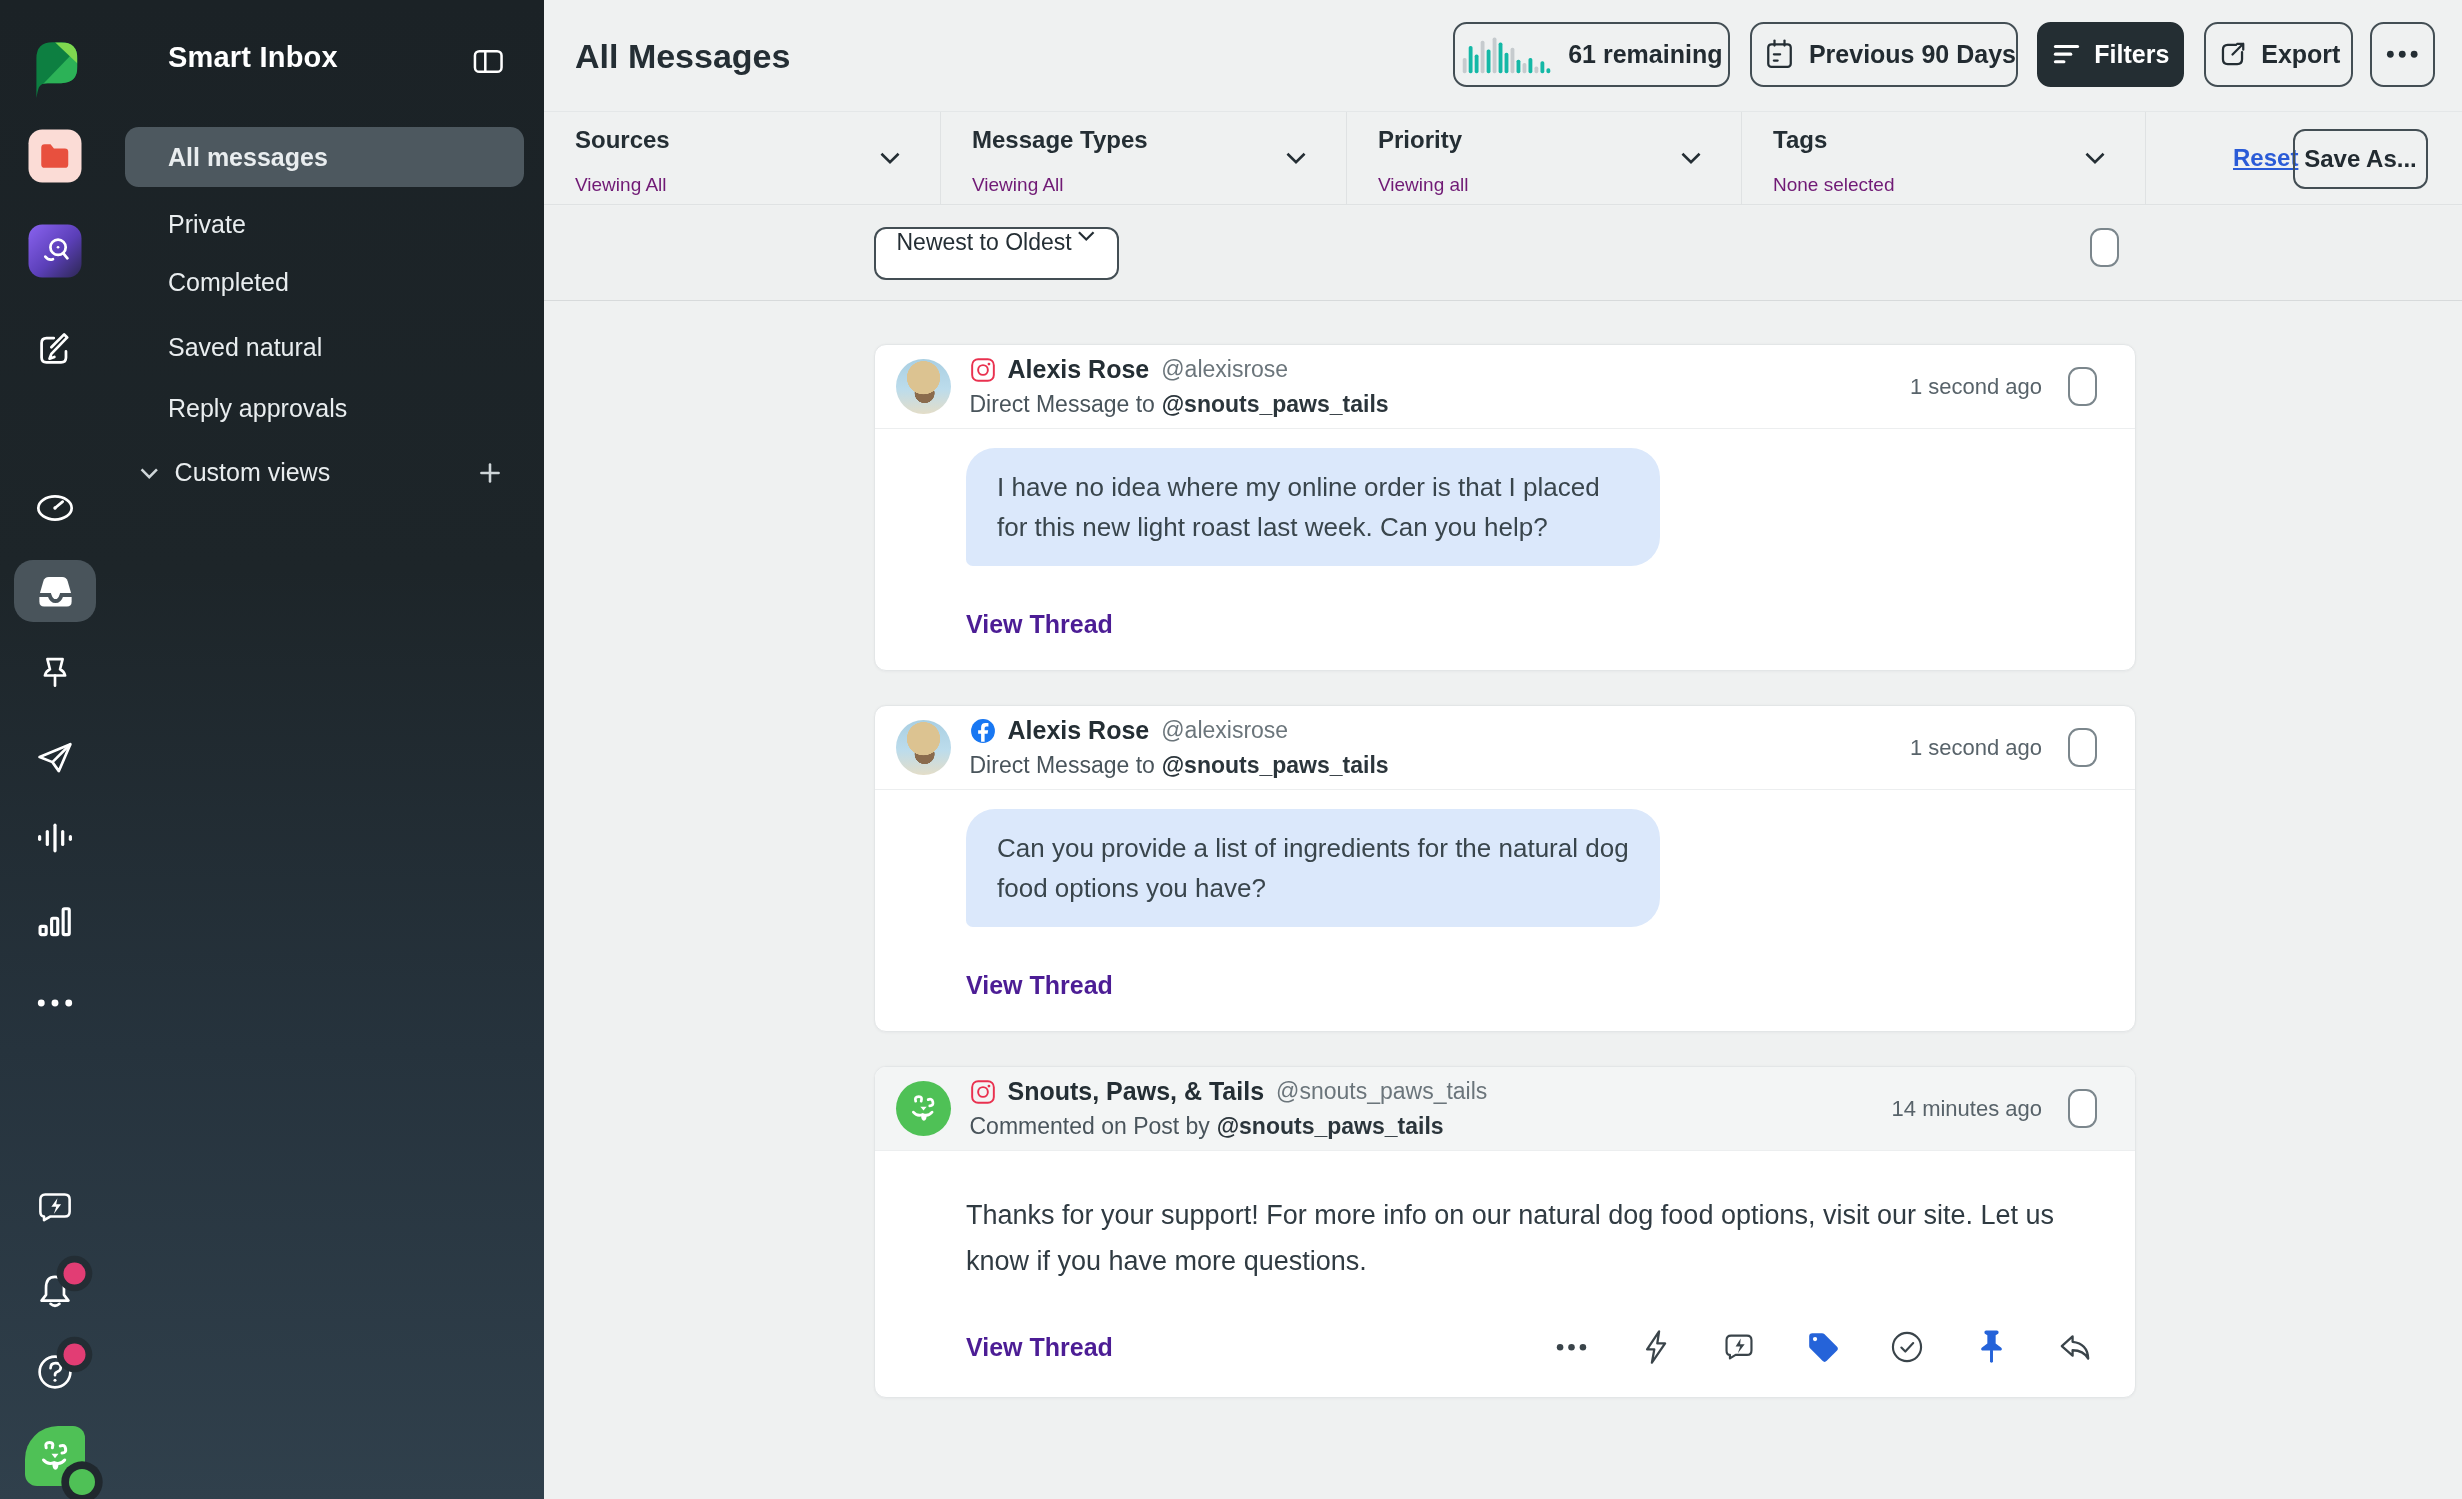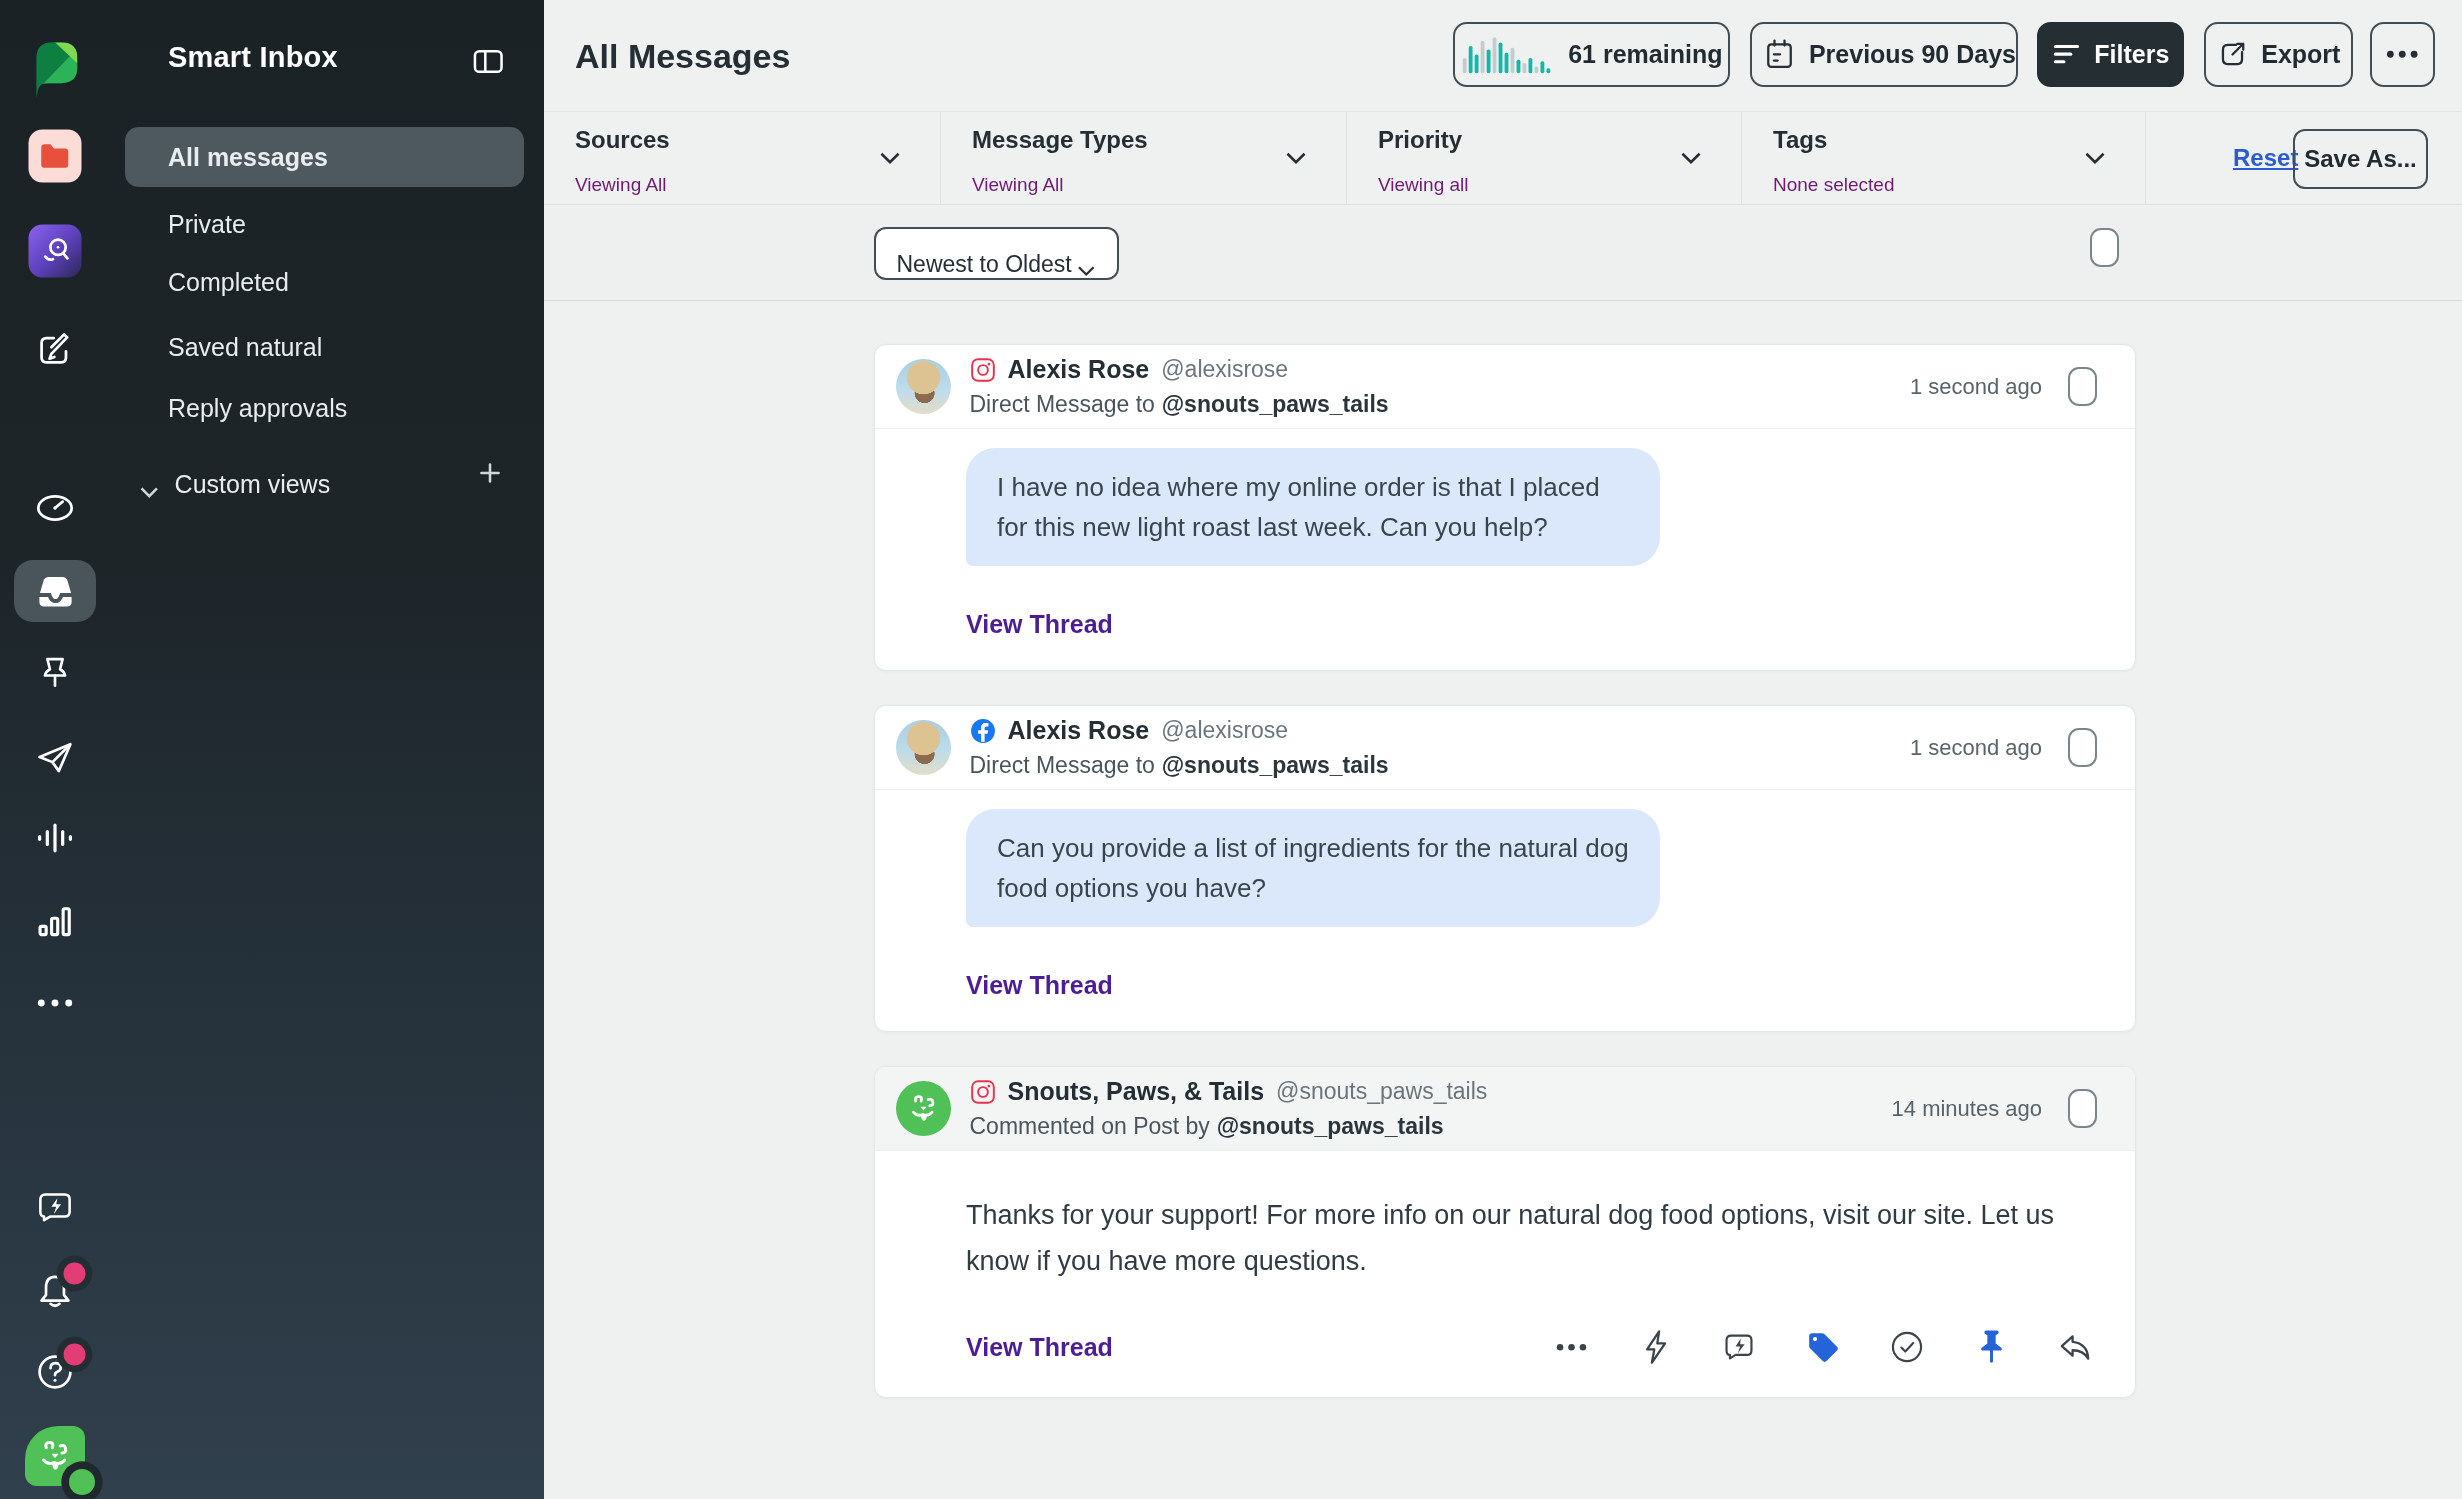--- a/index.html
+++ b/index.html
@@ -71,7 +71,7 @@
   
   .sortrow { position:absolute; left:0; top:206px; right:0; height:95px; background:#eef0f0; border-bottom:1.7px solid #d7dadb; }
   .sort-select { position:absolute; left:330px; top:20.5px; width:245px; height:53px; background:#fff;
-    border:2.1px solid #434e54; border-radius:12px; display:flex; align-items:flex-end; padding:0 20.5px; cursor:pointer; }
+    border:2.1px solid #434e54; border-radius:12px; display:flex; align-items:flex-start; padding:0 20.5px; cursor:pointer; }
   .sort-select .sval { font-size:23px; color:#242e34; }
   .sort-select .fchev { margin-left:auto; }
   .checkbox { display:inline-block; width:29px; height:39px; border:2.6px solid #7b868c; border-radius:11px; background:#fff; cursor:pointer; }

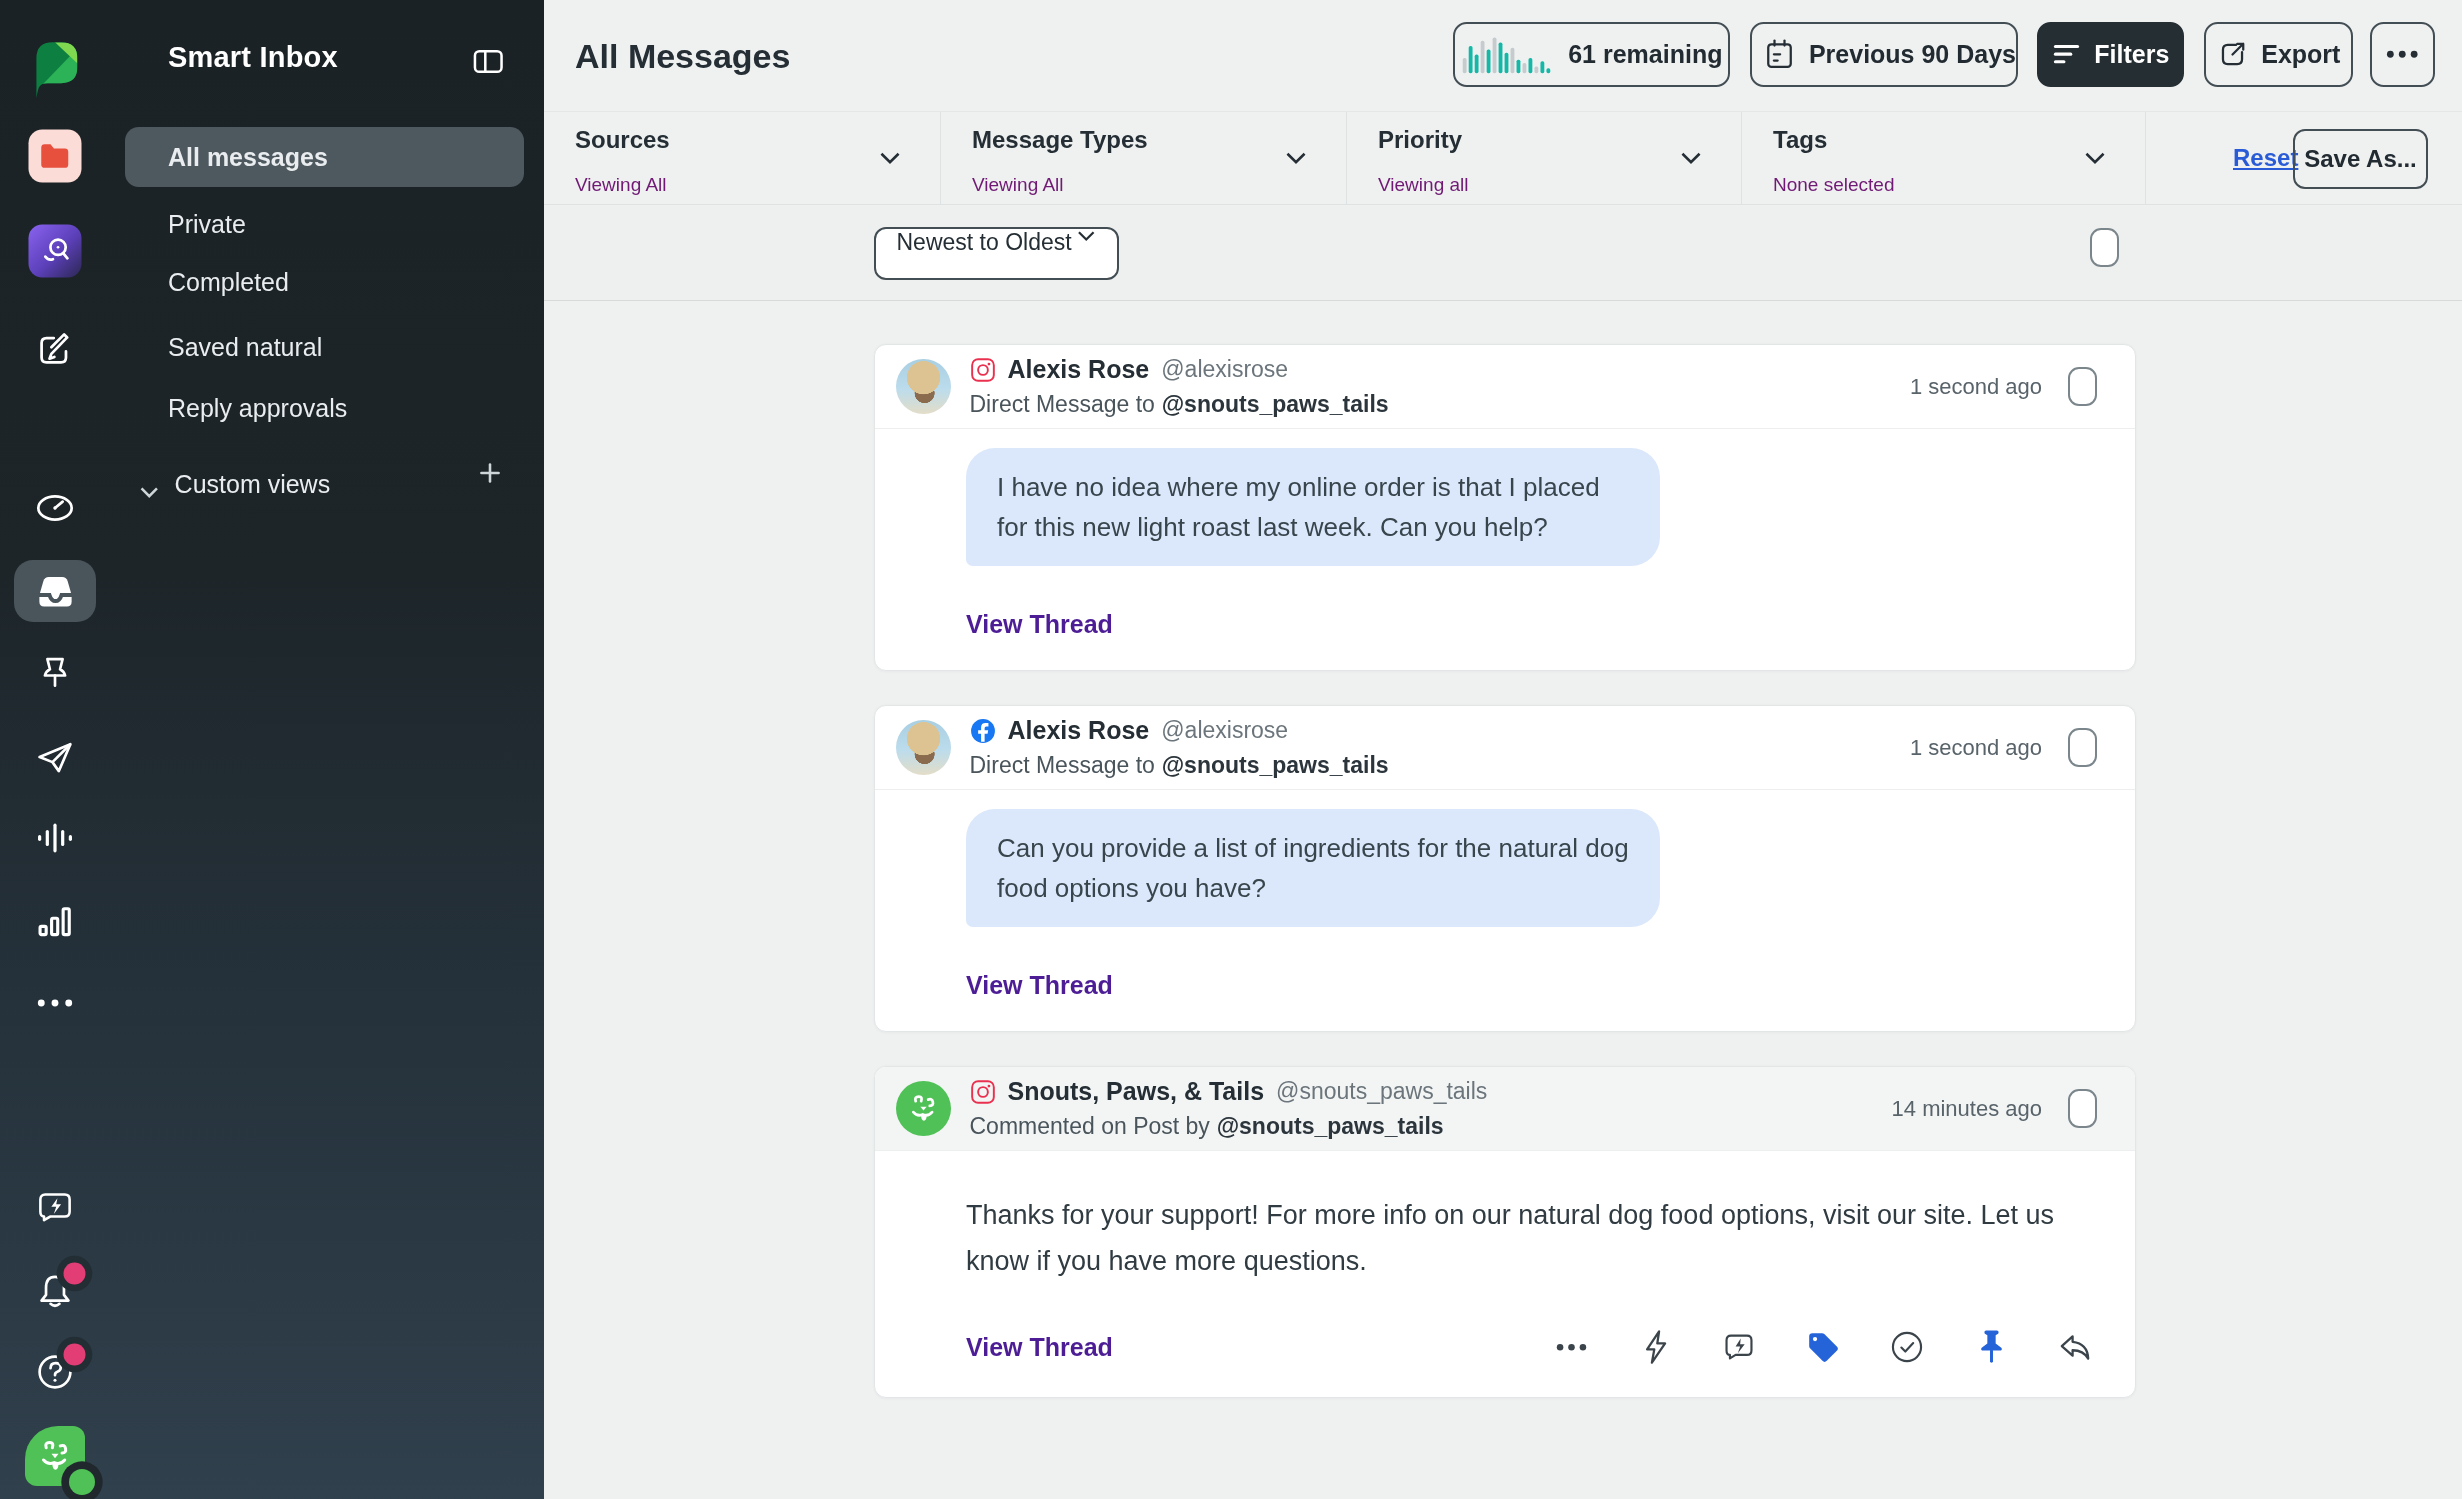--- a/index.html
+++ b/index.html
@@ -288,7 +288,7 @@
       <div class="nav-item" style="top:380px;">
         <span>Reply approvals</span>
       </div>
-      <div class="custom-views" style="top:446px; height:53px;align-items:flex-end;">
+      <div class="custom-views" style="top:446px; height:53px;">
         <span style="margin-left:13.7px;">
           <svg width="20.5" height="13.7" viewBox="0 0 24 16" fill="none" stroke="#cfd6d9" stroke-width="3">
               <polyline points="3,4 12,13 21,4"></polyline>

